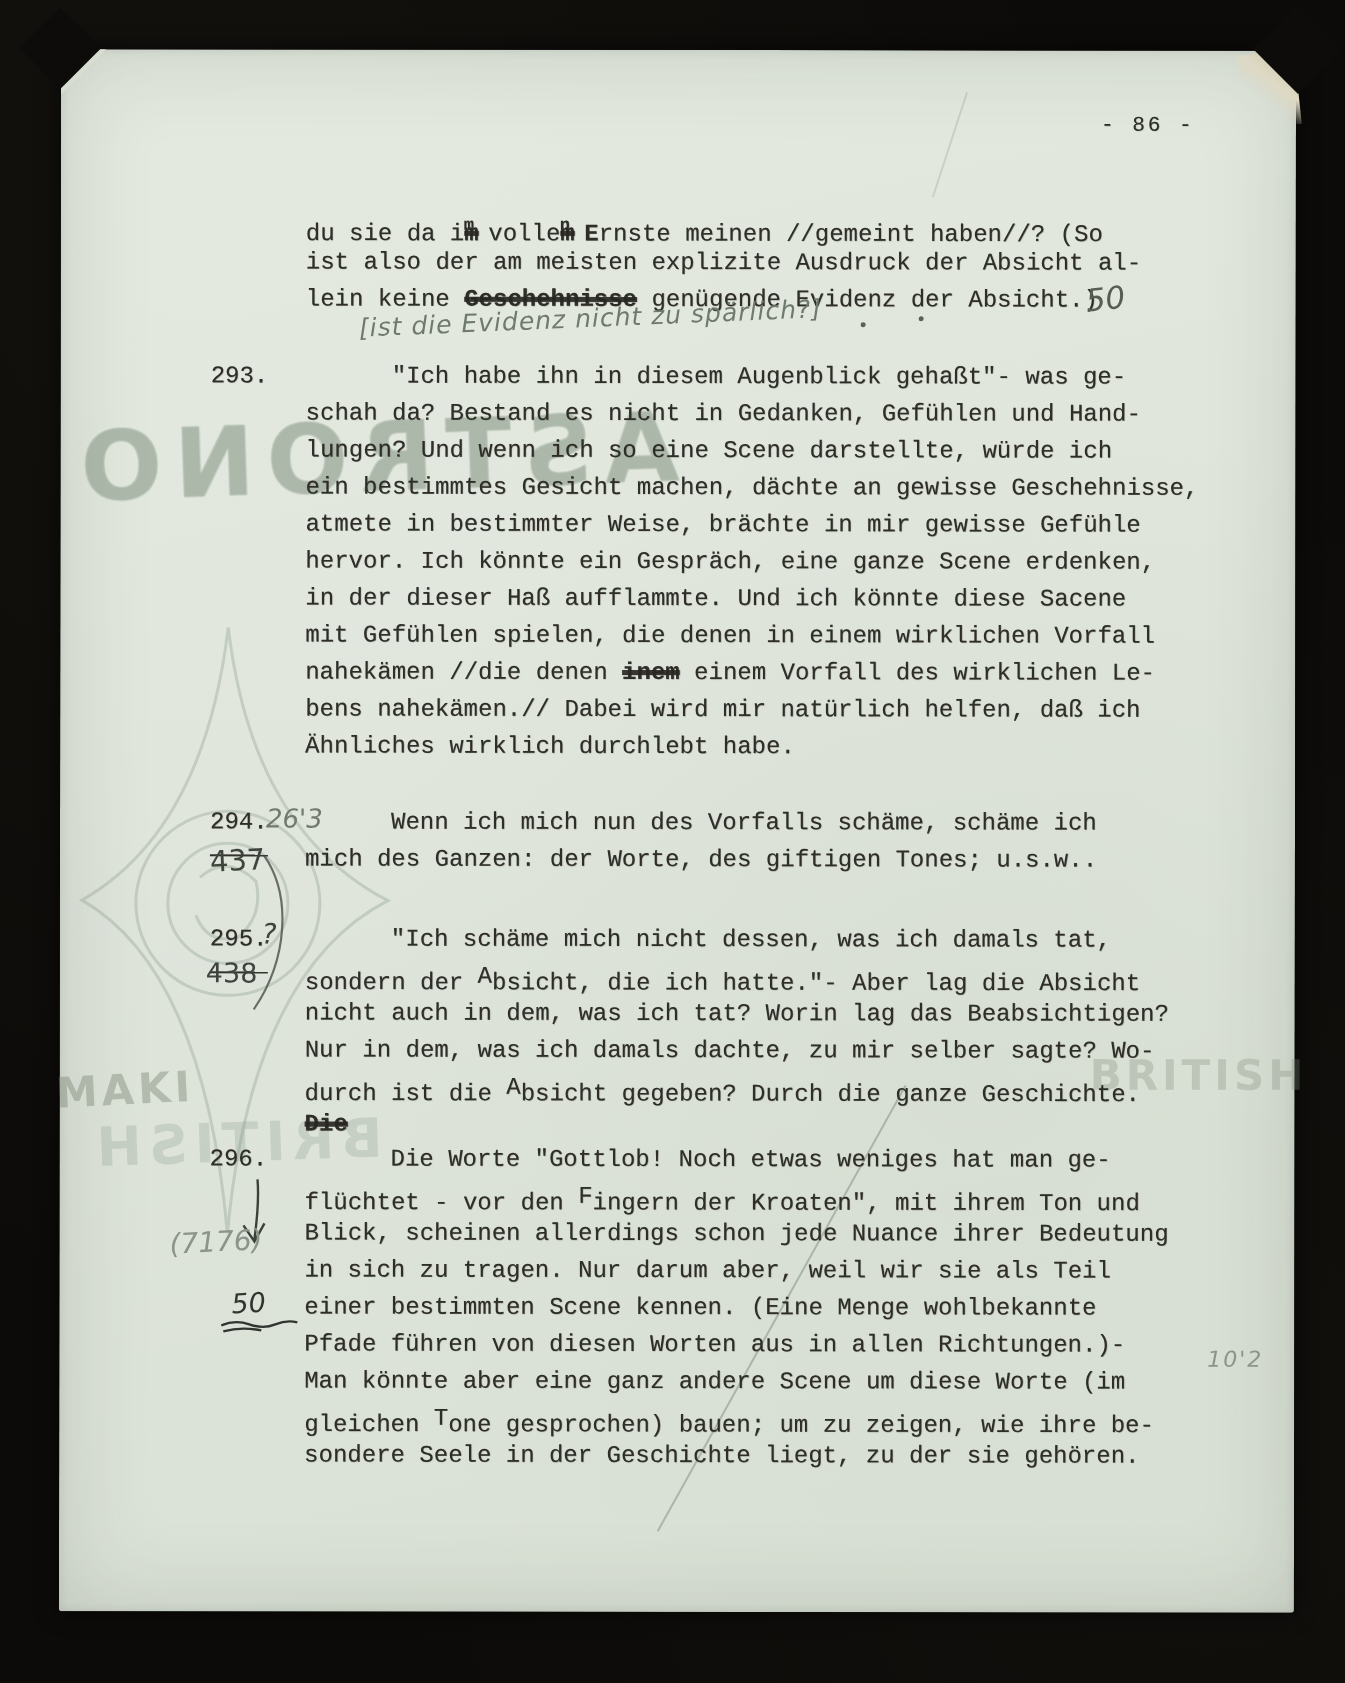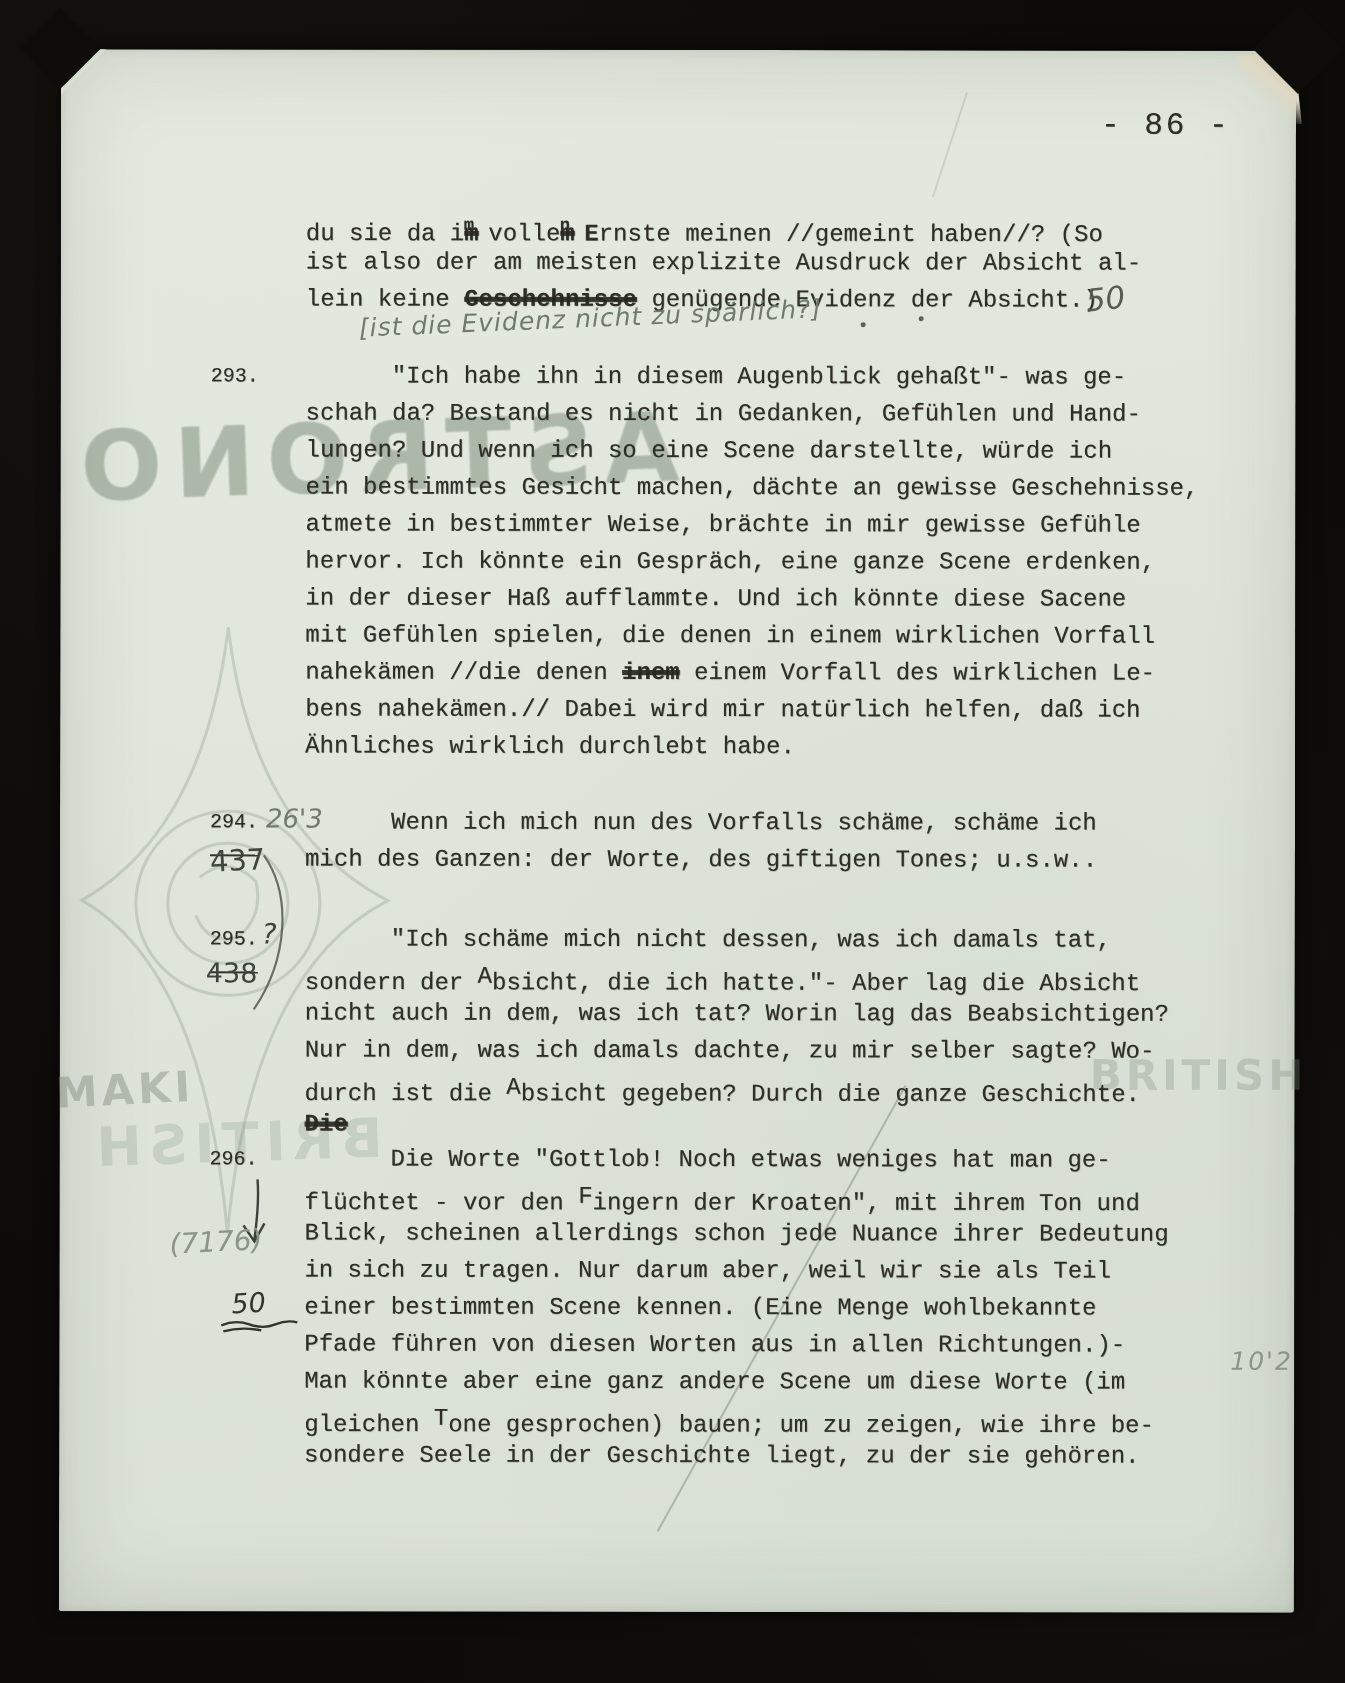--- a/index.html
+++ b/index.html
@@ -27,7 +27,7 @@
   
   .typed{color:#2e2d28;font-size:24px;line-height:37px;letter-spacing:0px;
     text-shadow:.5px .4px .7px rgba(42,41,36,.45);}
-  .pageno{position:absolute;left:1040px;top:56px;font-size:31px;letter-spacing:3px;}
+  .pageno{position:absolute;left:1040px;top:56px;font-size:21px;letter-spacing:3px;}
   .frag{position:absolute;left:245px;top:157px;width:920px;}
   .sec{position:absolute;left:245px;width:930px;}
   .sec-0{top:308px;} .sec-1{top:754px;} .sec-2{top:871px;} .sec-3{top:1091px;}

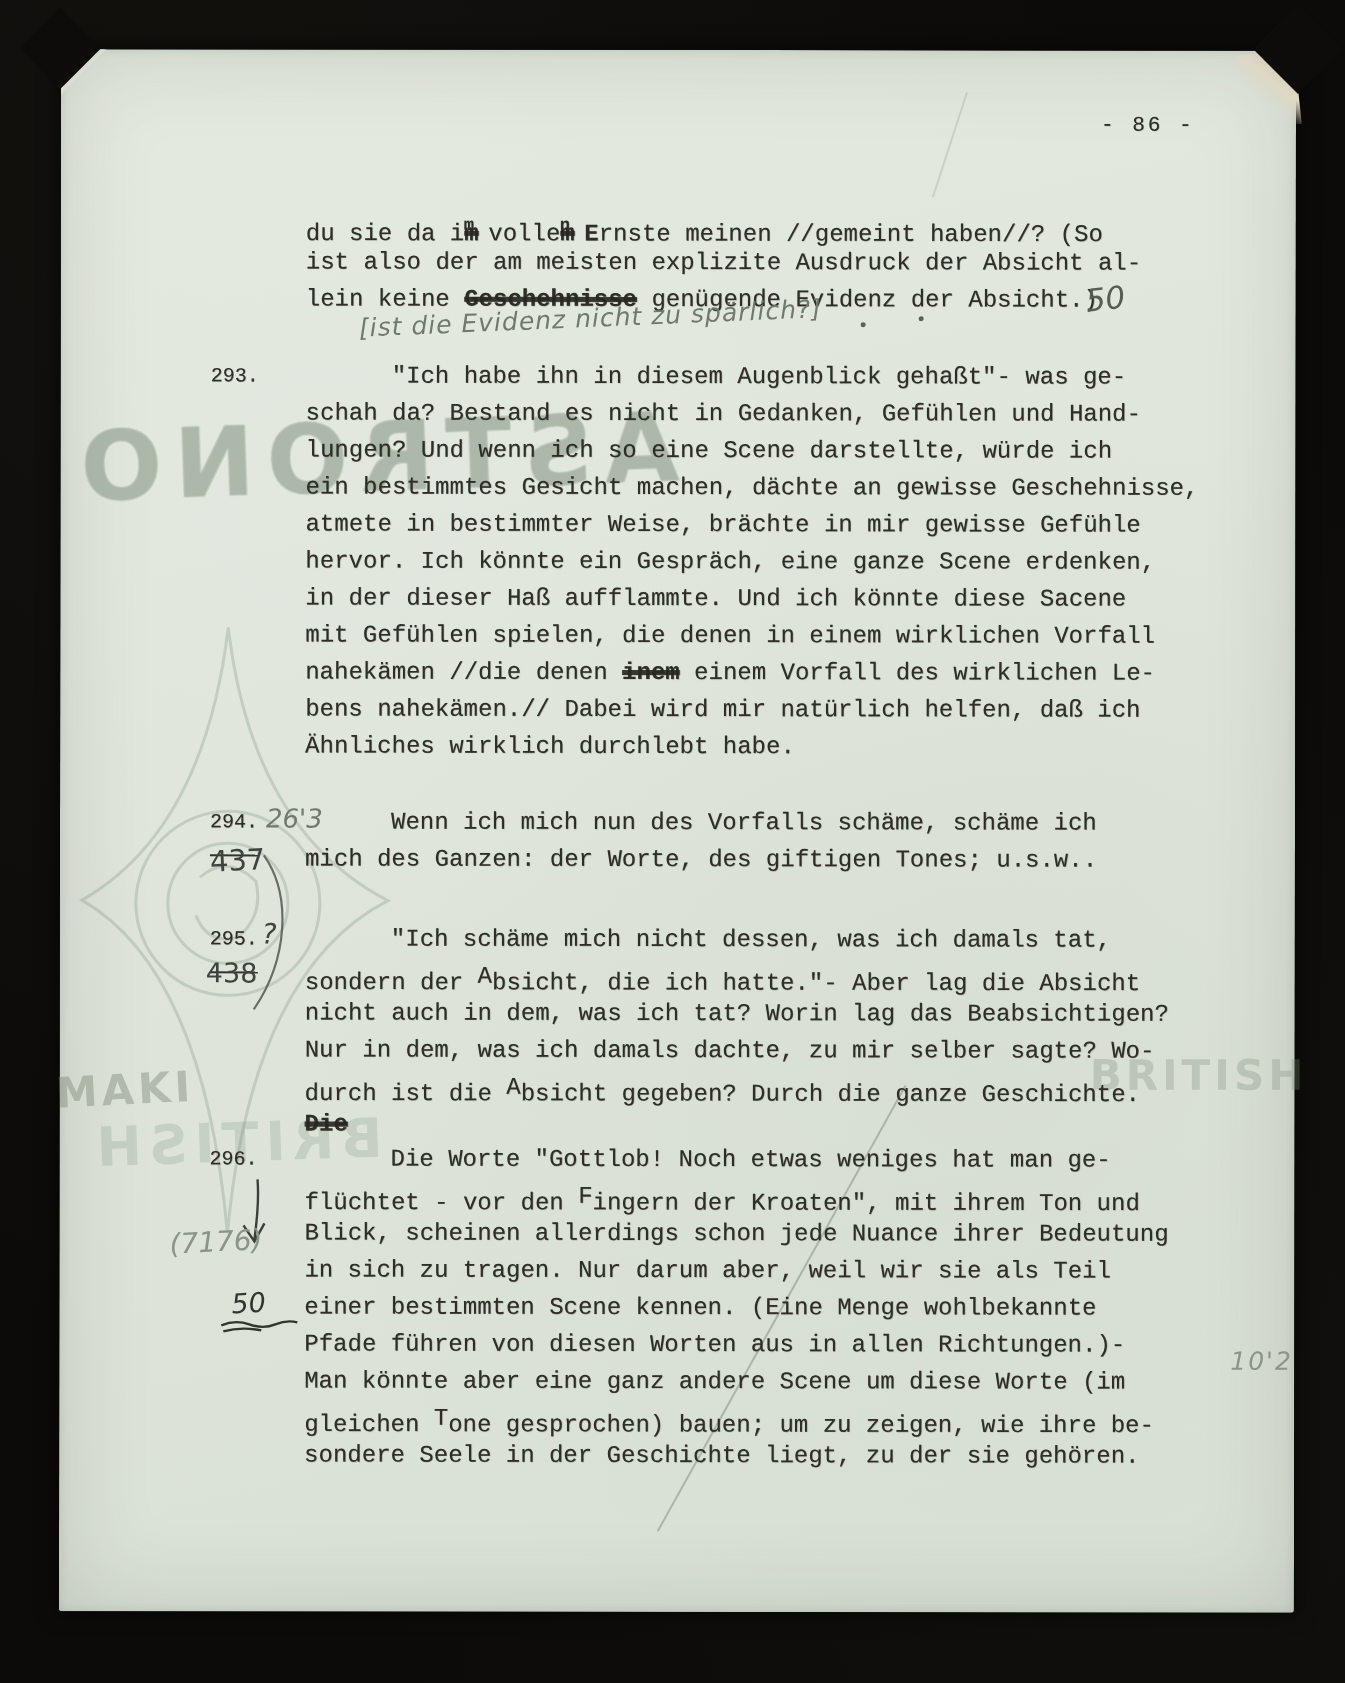--- a/index.html
+++ b/index.html
@@ -31,7 +31,7 @@
   .frag{position:absolute;left:245px;top:157px;width:920px;}
   .sec{position:absolute;left:245px;width:930px;}
   .sec-0{top:308px;} .sec-1{top:754px;} .sec-2{top:871px;} .sec-3{top:1091px;}
-  .mnum{position:absolute;left:-95px;top:0;font-size:20px;}
+  .mnum{position:absolute;left:-95px;top:0;font-size:24px;}
   .mnum.ul{border-bottom:2.5px solid #34332e;padding-bottom:14px;}
   .tline{height:37px;white-space:pre;}
   .tline.ind{padding-left:86px;}

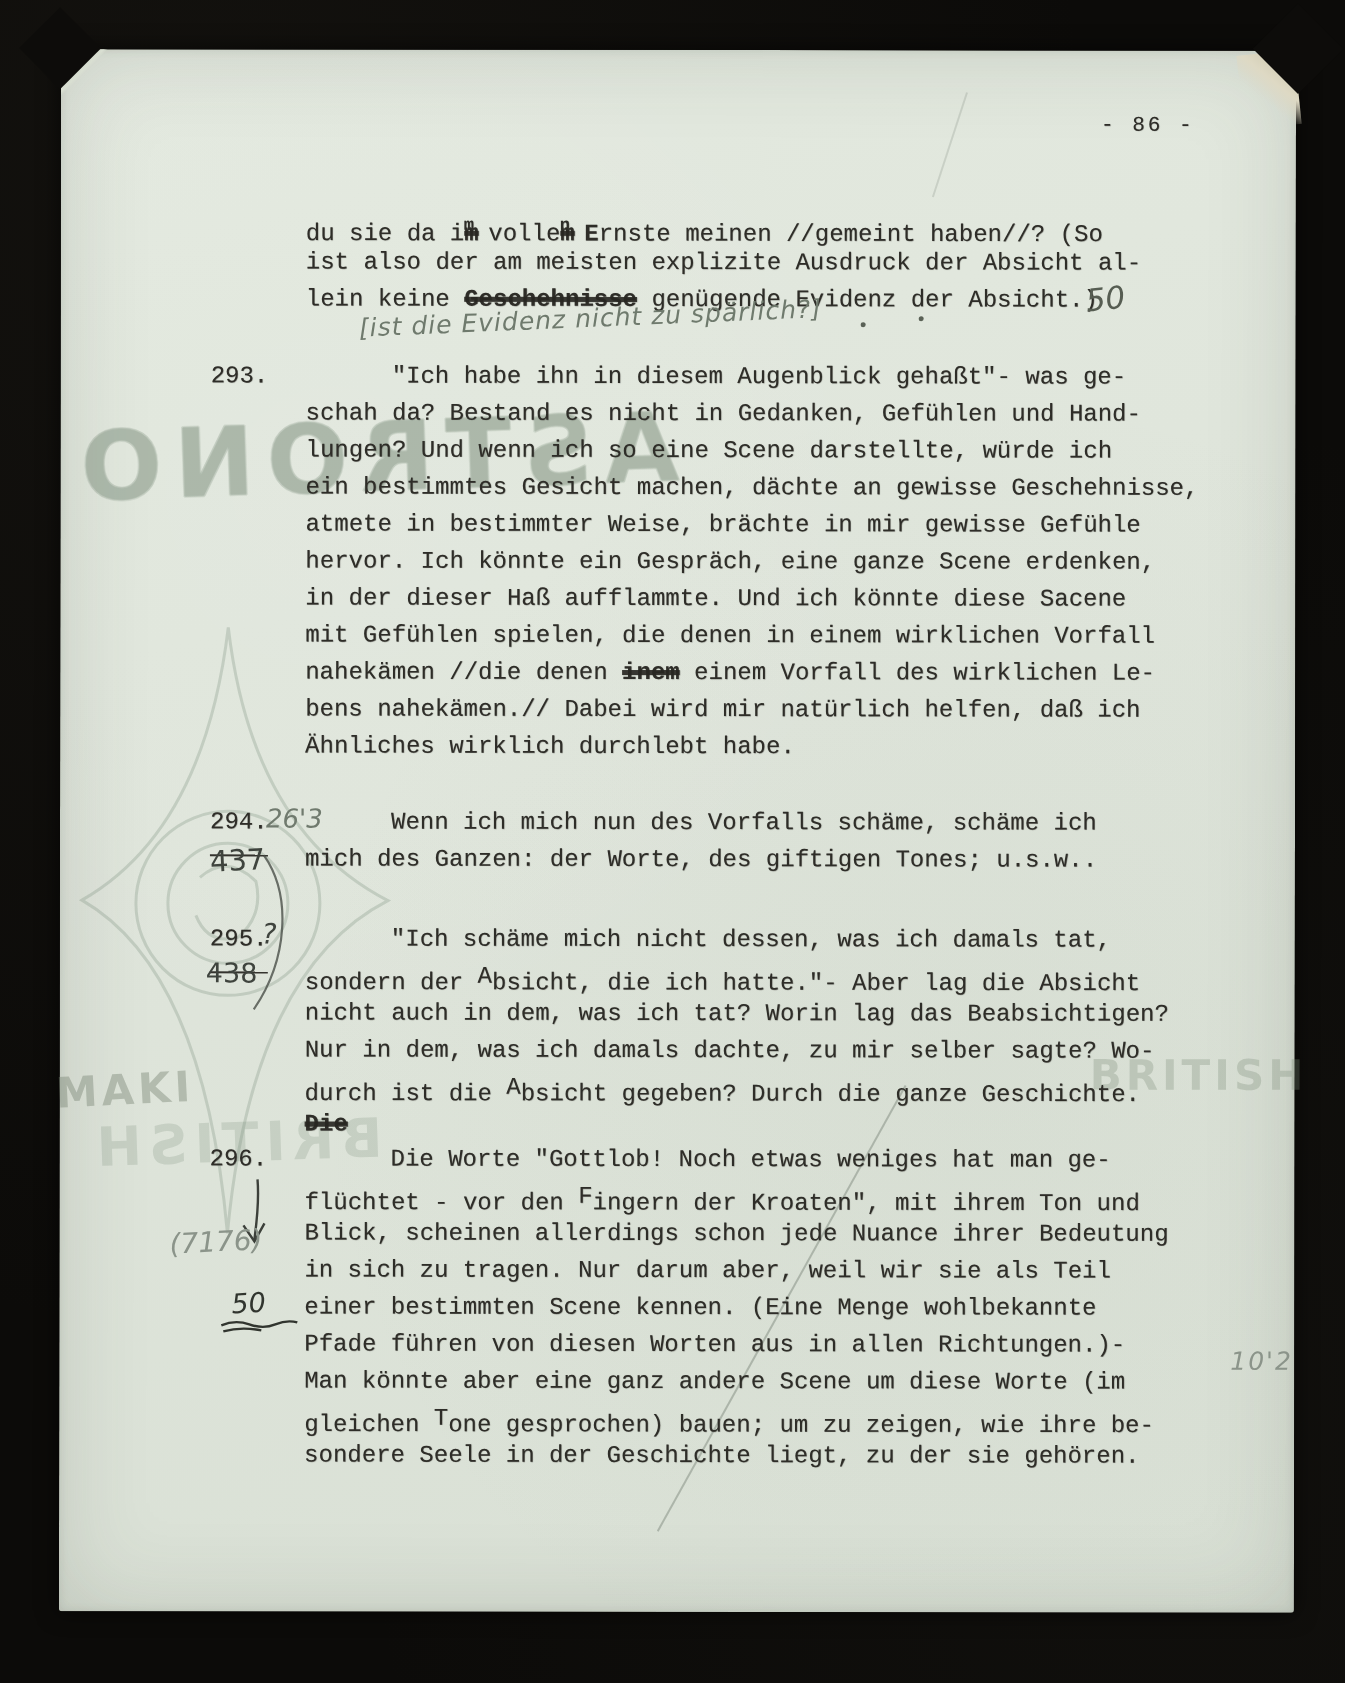--- a/index.html
+++ b/index.html
@@ -50,7 +50,7 @@
   .hw-438{left:146px;top:908px;font-size:27px;color:#3f443e;font-style:normal;}
   .hw-7176{left:110px;top:1176px;font-size:28px;color:#8b948a;transform:rotate(-3deg);}
   .hw-m50{left:172px;top:1238px;font-size:27px;color:#31352f;transform:rotate(-4deg);}
-  .hw-102{left:1148px;top:1296px;font-size:25px;color:#8b948a;letter-spacing:2px;margin-left:23px;}
+  .hw-102{left:1148px;top:1296px;font-size:22px;color:#8b948a;letter-spacing:2px;}
   .annsvg{position:absolute;}
   
   .wm{position:absolute;font-family:"DejaVu Sans",sans-serif;font-weight:bold;white-space:nowrap;pointer-events:none;}

